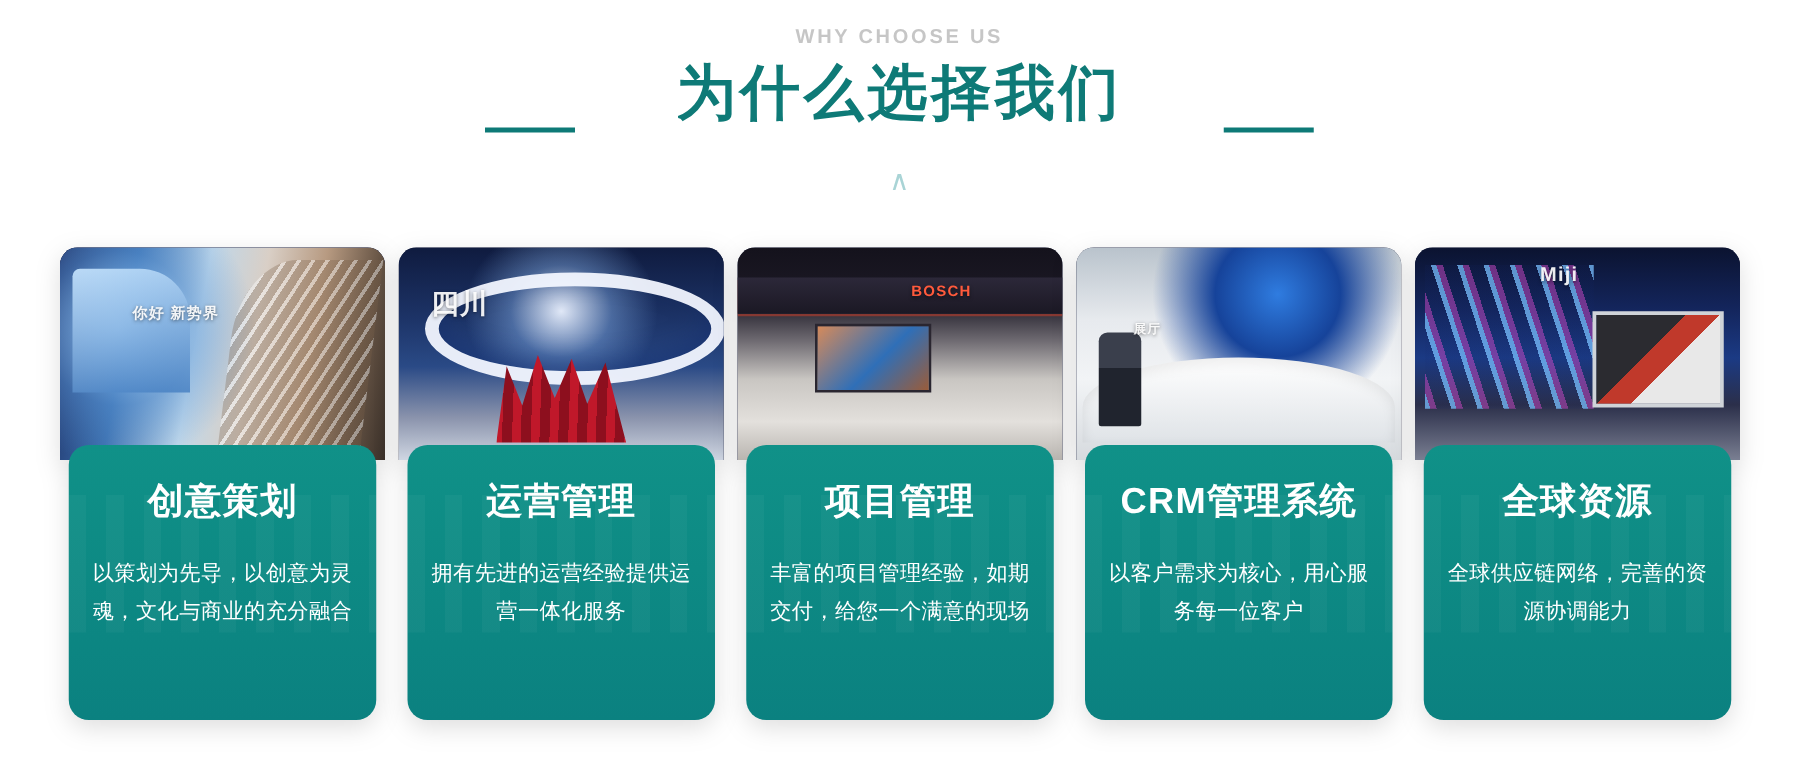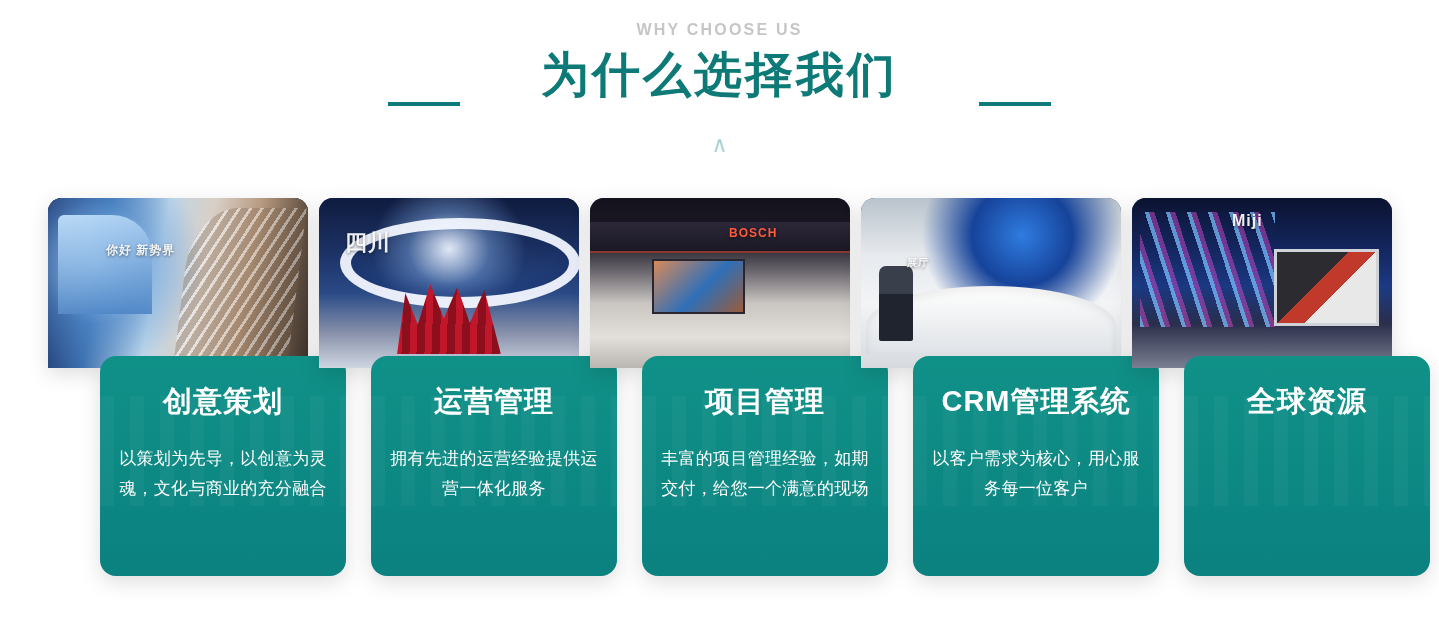--- a/index.html
+++ b/index.html
@@ -239,7 +239,6 @@
     overflow: hidden;
     padding: 28px 16px 0 16px;
     text-align: center;
-    margin-left: 45px;
   }
 
   

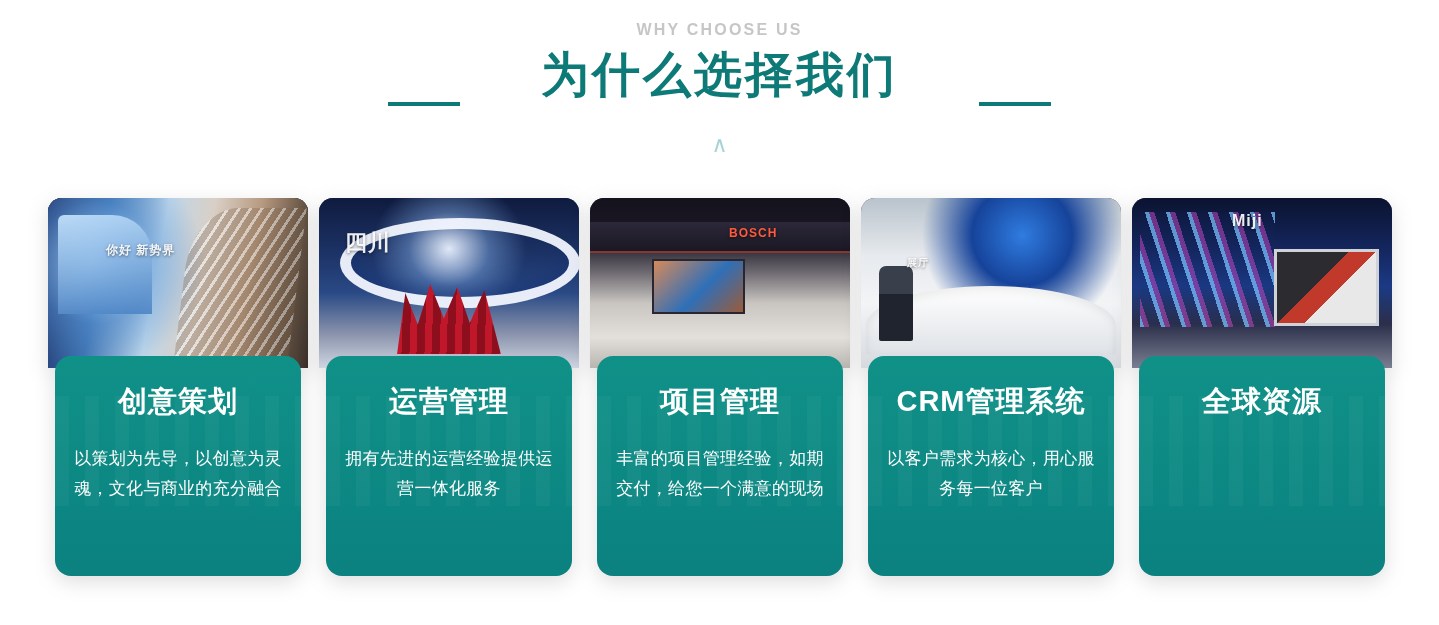--- a/index.html
+++ b/index.html
@@ -347,6 +347,7 @@
       </div>
       <div class="card-panel">
         <div class="card-title">全球资源</div>
+        <div class="card-desc">全球供应链网络，完善的资源协调能力</div>
       </div>
     </div>
 

